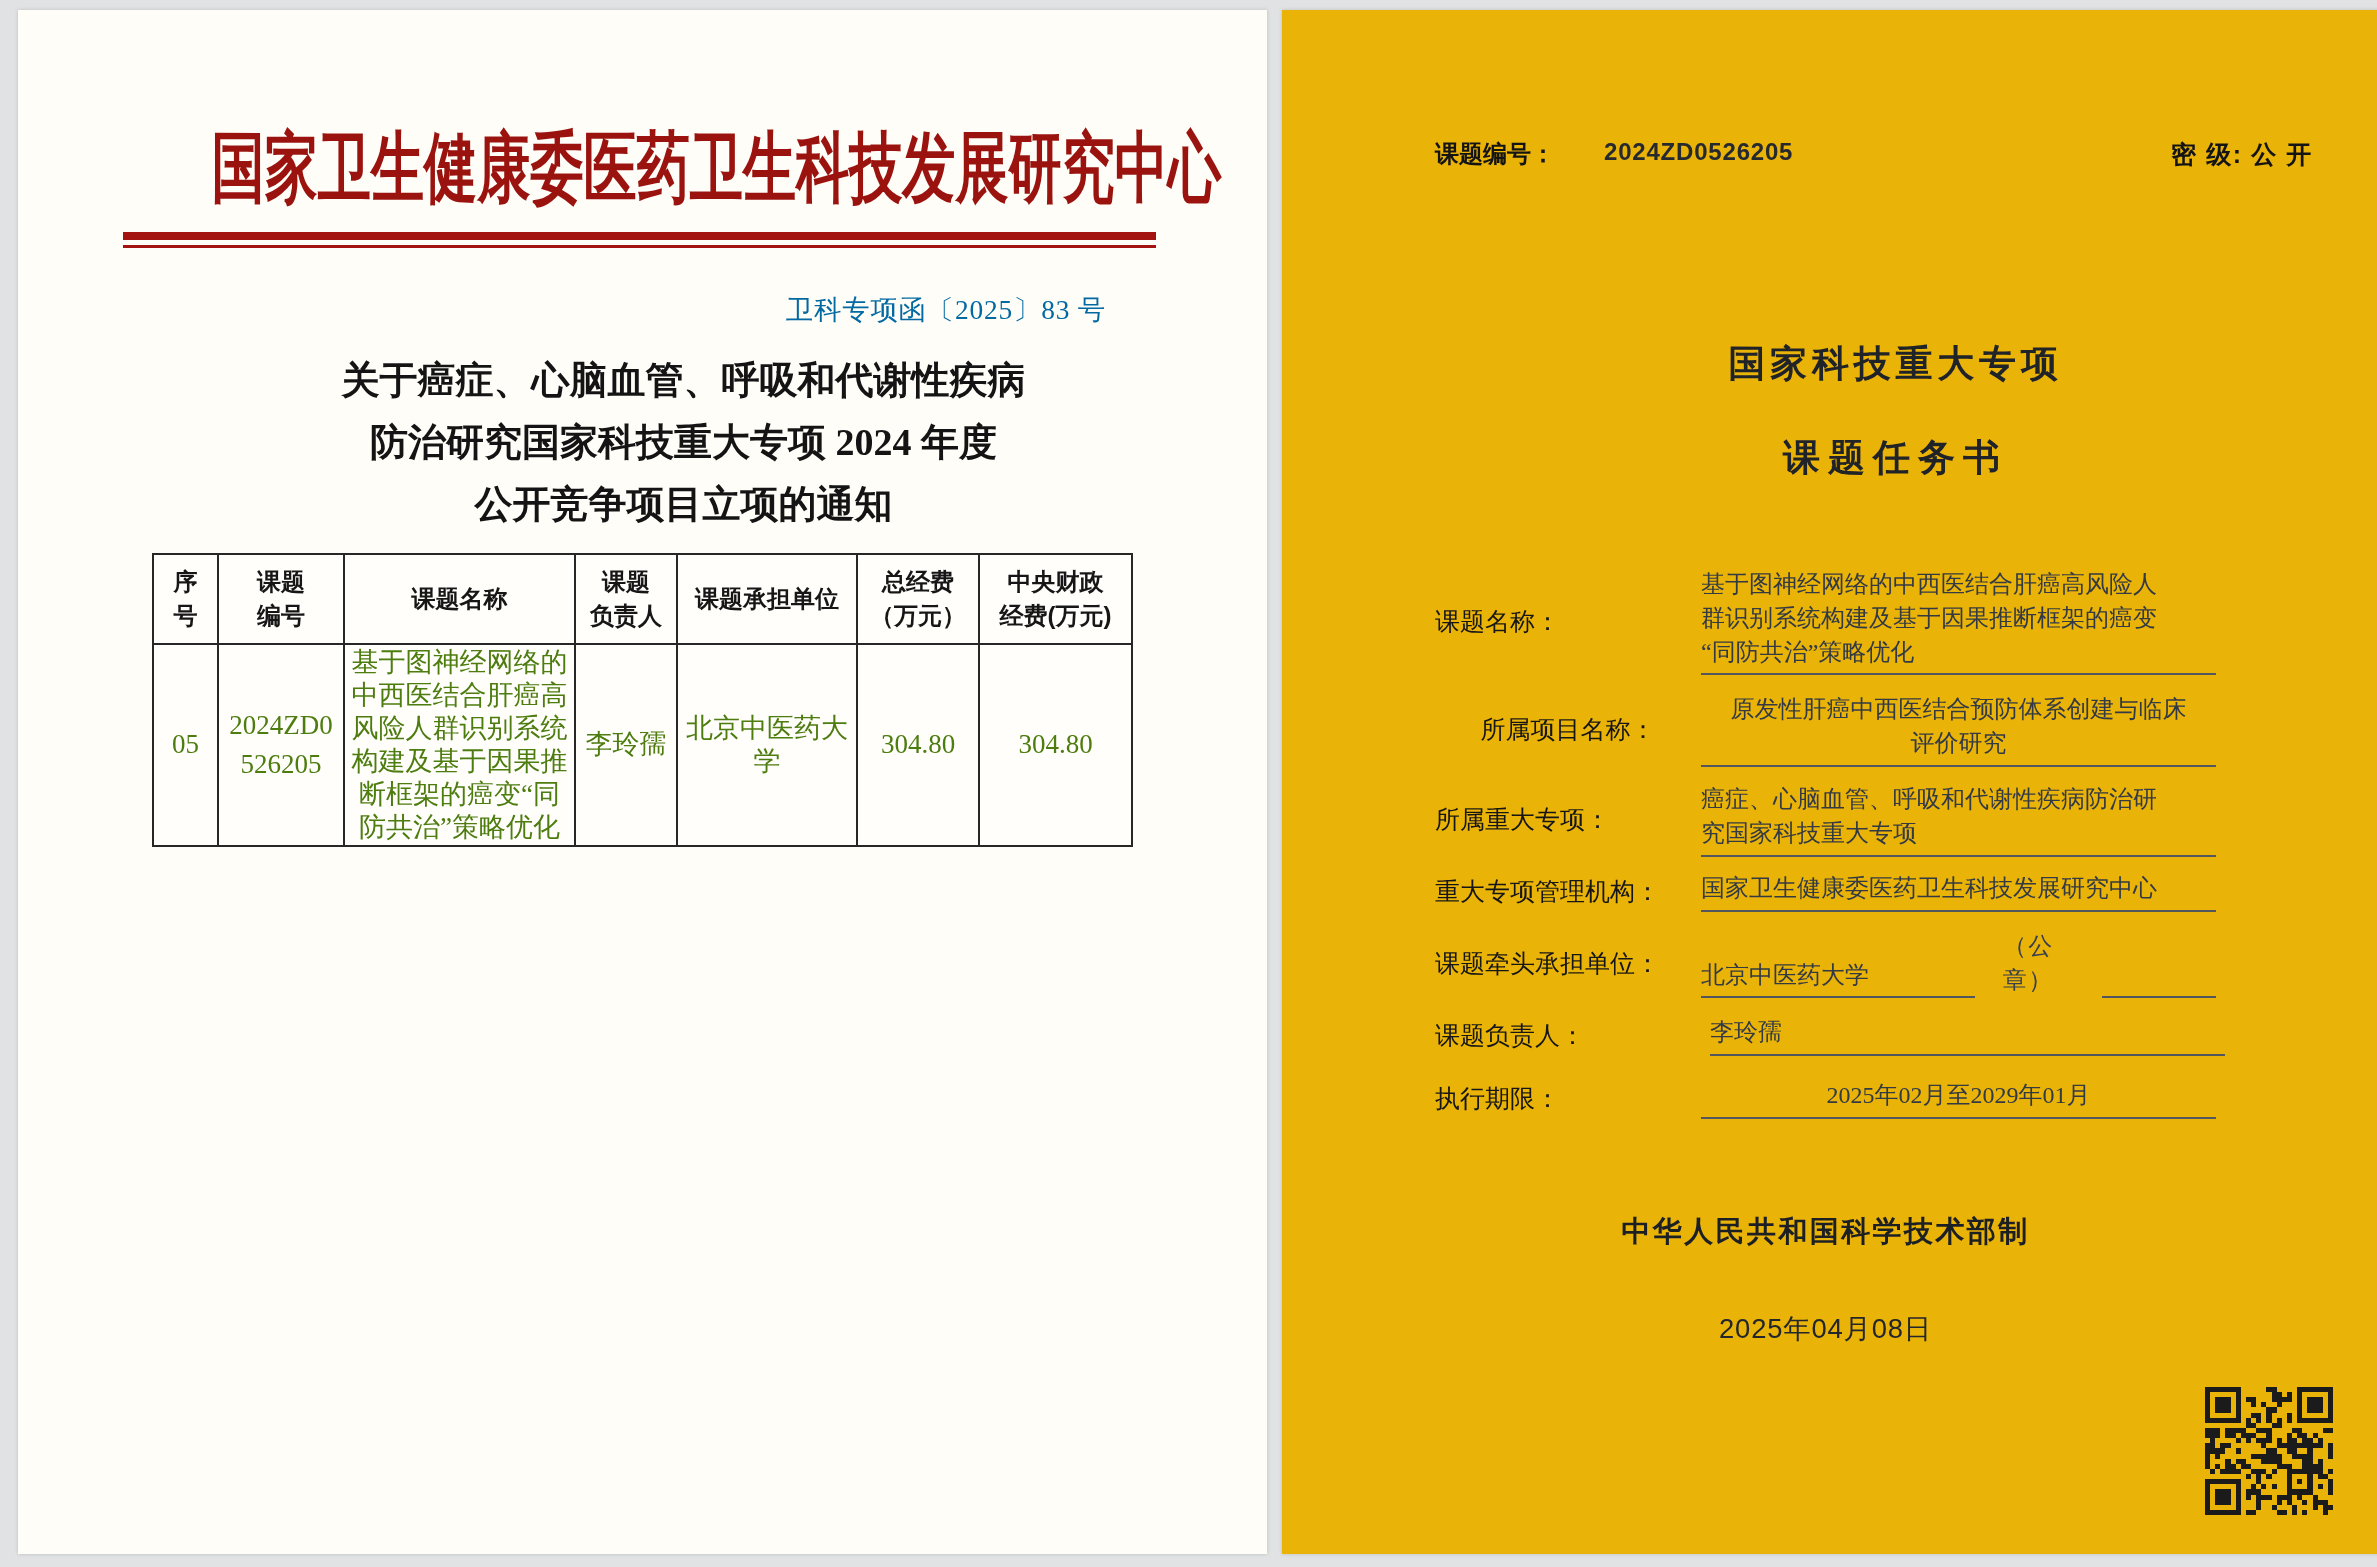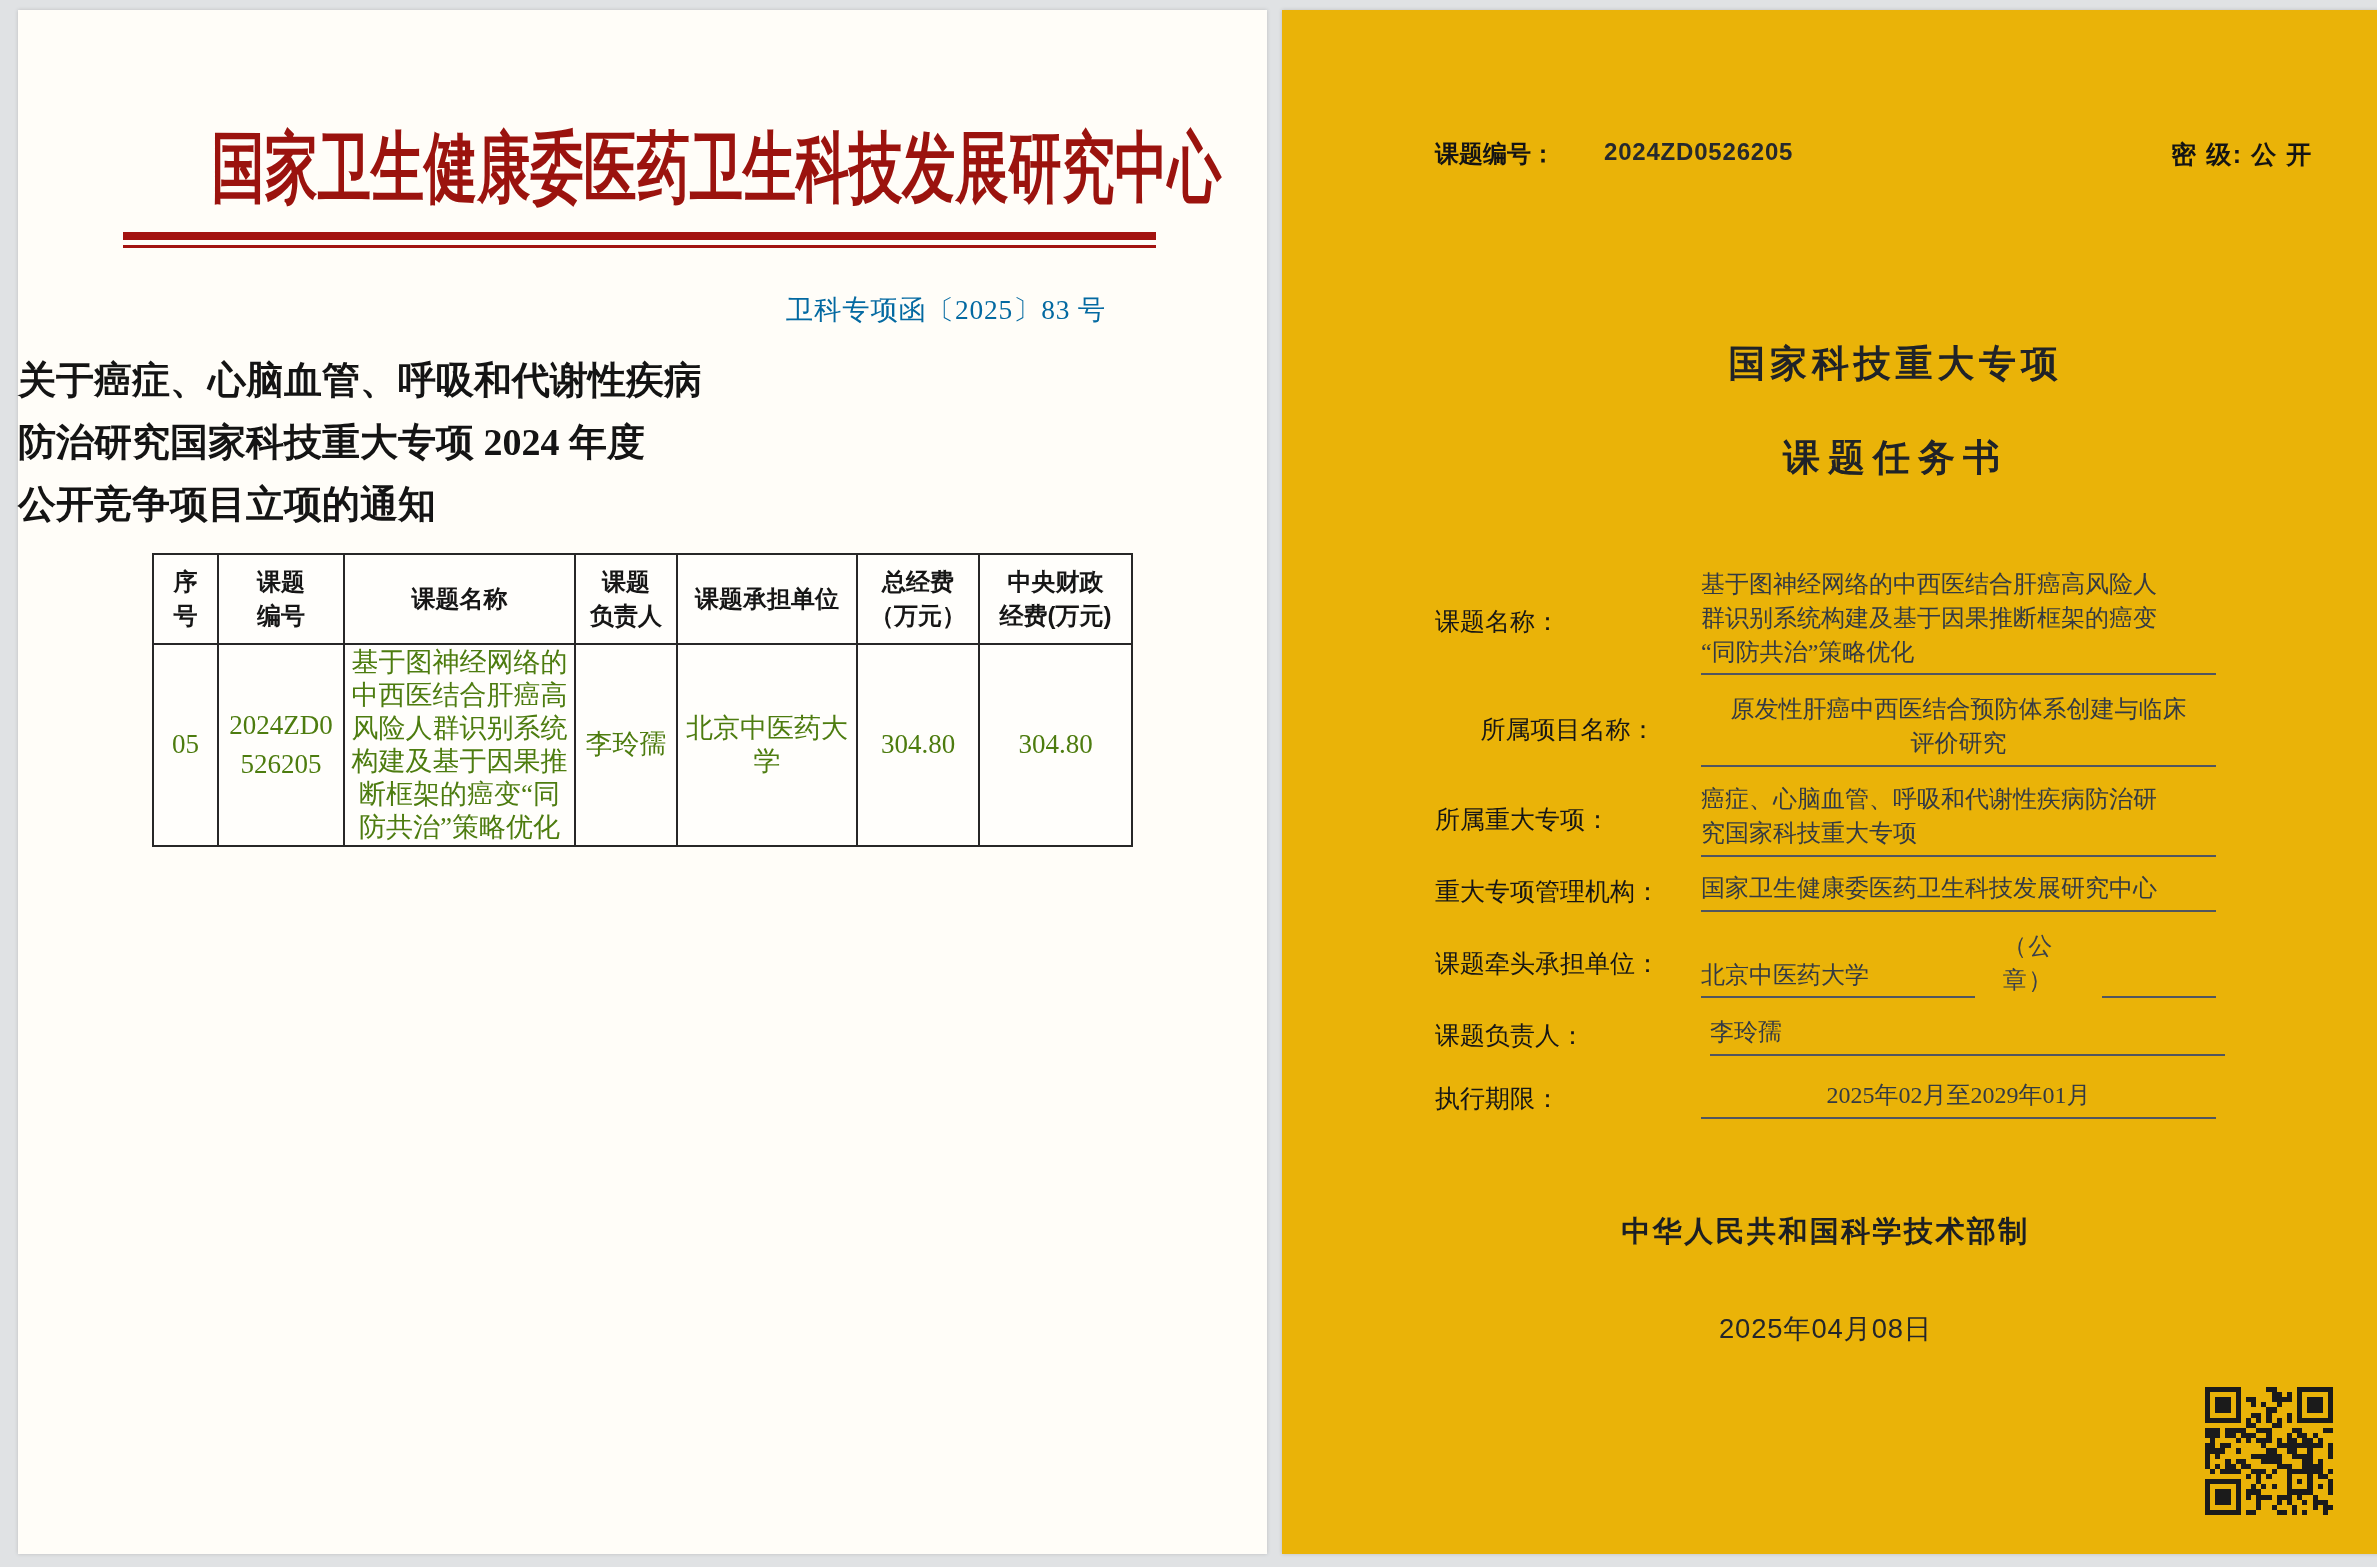--- a/index.html
+++ b/index.html
@@ -27,8 +27,8 @@
     font-size:27.4px;color:#0369a1;letter-spacing:0.8px;white-space:nowrap;
   }
   .doc-title{
-    position:absolute;top:339px;left:0;width:100%;
-    font-size:38px;font-weight:700;line-height:62px;color:#141414;
+    position:absolute;top:339px;left:0;width:100%;text-align:center;
+    font-size:38px;font-weight:700;line-height:62px;color:#141414;padding-left:41px;
   }
   table.approval{
     position:absolute;left:134px;top:543px;width:978px;

